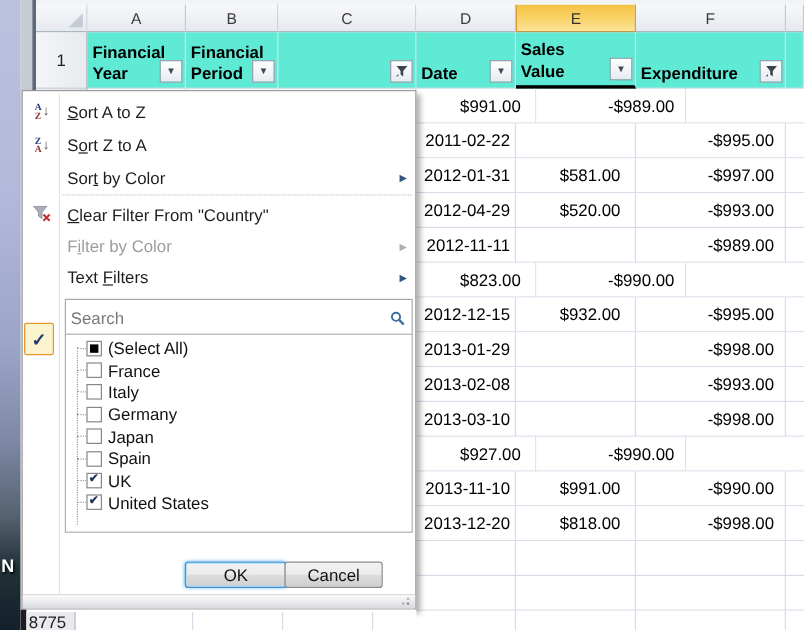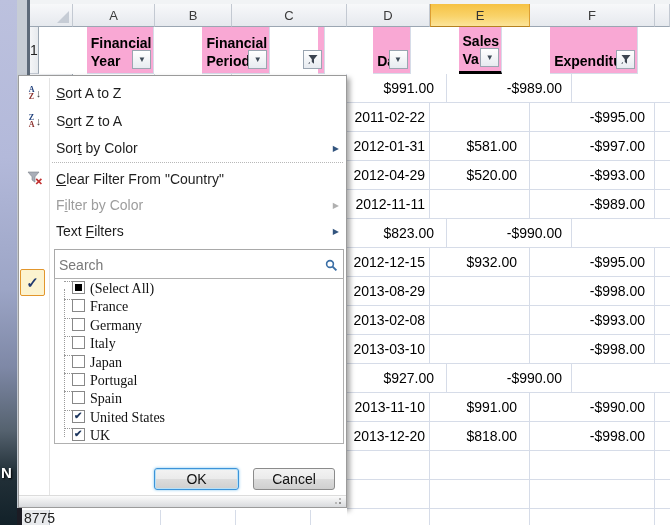--- a/index.html
+++ b/index.html
@@ -33,10 +33,10 @@
   .rowhdr{box-sizing:border-box;background:linear-gradient(90deg,#f4f5f7,#e7eaee);
     border-right:1px solid #9ba6b2;border-bottom:1px solid #c3c9d2;
     display:flex;align-items:center;justify-content:center;font-size:14px;color:#222;}
-  .h-cell{position:relative;box-sizing:border-box;background:#f9a8d4;
+  .h-cell{position:relative;box-sizing:border-box;background:#5eead4;
     border-right:1px solid #d6dce8;border-bottom:1px solid #d6dce8;
     font-weight:bold;font-size:14px;color:#000;line-height:1.3;
-    display:flex;flex-direction:column;justify-content:flex-end;padding:2px 2px 3px 4px;margin-left:48px;}
+    display:flex;flex-direction:column;justify-content:flex-end;padding:2px 2px 3px 4px;}
   .h-cell.active{border-bottom:3px solid #000;}
   .h-text span{display:block;white-space:nowrap;}
   .filter-btn{position:absolute;right:2px;bottom:4px;width:19px;height:19px;box-sizing:border-box;

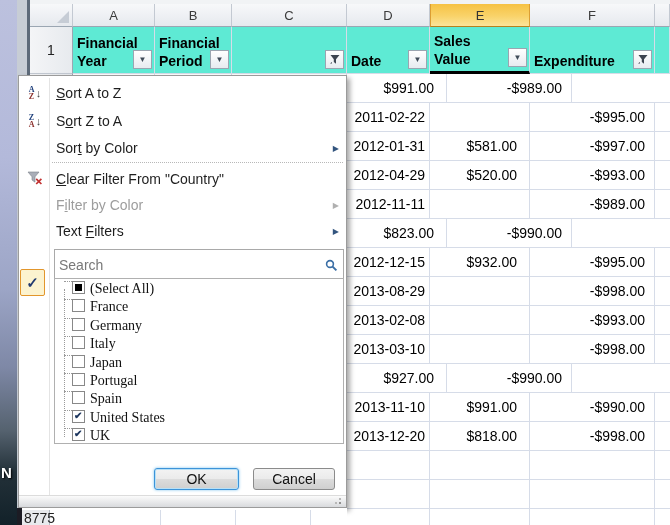--- a/index.html
+++ b/index.html
@@ -89,7 +89,7 @@
   .value-list{position:absolute;left:35px;top:202px;width:290px;height:166px;box-sizing:border-box;
     border:1px solid #b0b0b0;background:#fff;overflow:hidden;padding-top:2px;}
   .tree-vline{position:absolute;left:9px;top:10px;height:148px;width:0;border-left:1px dotted #9a9a9a;}
-  .value-row{height:18.4px;display:flex;padding-left:9px;font-family:Liberation Serif, serif;}
+  .value-row{height:18.4px;display:flex;align-items:center;padding-left:9px;}
   .stub{width:8px;height:0;border-top:1px dotted #9a9a9a;flex:none;}
   .cbx{width:13px;height:13px;box-sizing:border-box;border:1px solid #888;background:#fff;
     margin-right:5px;position:relative;flex:none;}

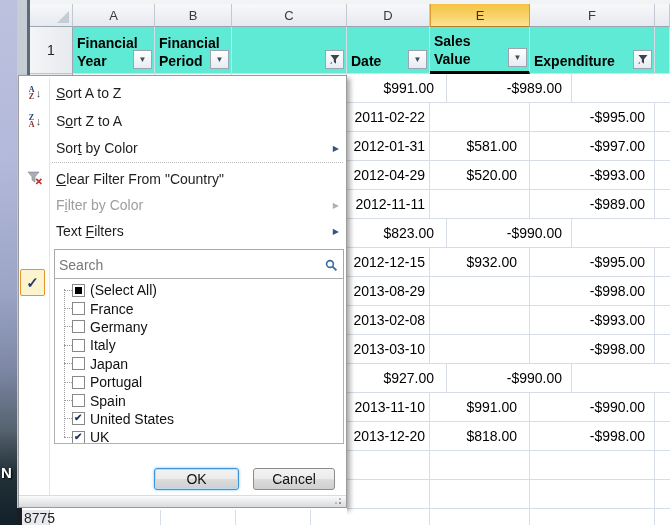--- a/index.html
+++ b/index.html
@@ -282,7 +282,7 @@
           <div class="cell w-a"></div>
           <div class="cell w-b"></div>
           <div class="cell w-c"></div>
-          <div class="cell w-d num pad-d">2013-08-29</div>
+          <div class="cell w-d num pad-d">2013-01-29</div>
           <div class="cell w-e num pad-e"></div>
           <div class="cell w-f num pad-f">-$998.00</div>
           <div class="cell w-g last"></div>

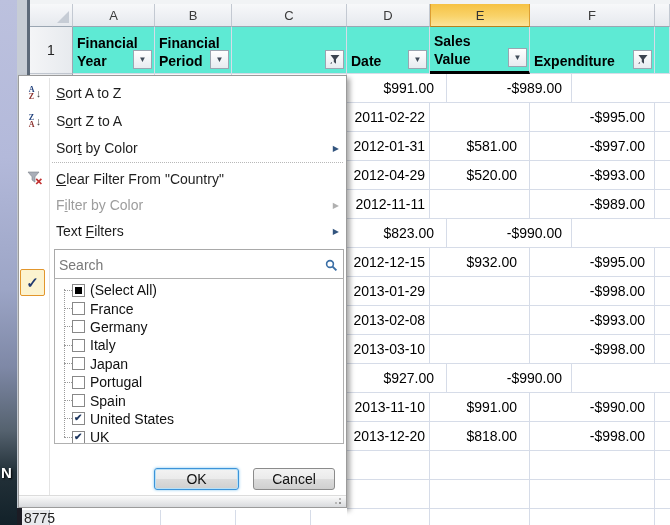--- a/index.html
+++ b/index.html
@@ -455,12 +455,12 @@
           <div class="value-row">
             <span class="stub"></span>
             <span class="cbx unchecked"></span>
+            <span class="value-label">Italy</span>
+          </div>
+          <div class="value-row">
+            <span class="stub"></span>
+            <span class="cbx unchecked"></span>
             <span class="value-label">Germany</span>
-          </div>
-          <div class="value-row">
-            <span class="stub"></span>
-            <span class="cbx unchecked"></span>
-            <span class="value-label">Italy</span>
           </div>
           <div class="value-row">
             <span class="stub"></span>

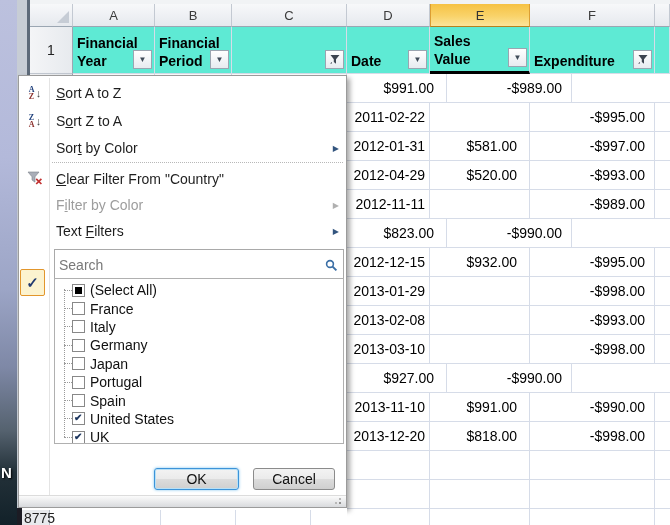--- a/index.html
+++ b/index.html
@@ -470,11 +470,6 @@
           <div class="value-row">
             <span class="stub"></span>
             <span class="cbx unchecked"></span>
-            <span class="value-label">Portugal</span>
-          </div>
-          <div class="value-row">
-            <span class="stub"></span>
-            <span class="cbx unchecked"></span>
             <span class="value-label">Spain</span>
           </div>
           <div class="value-row">

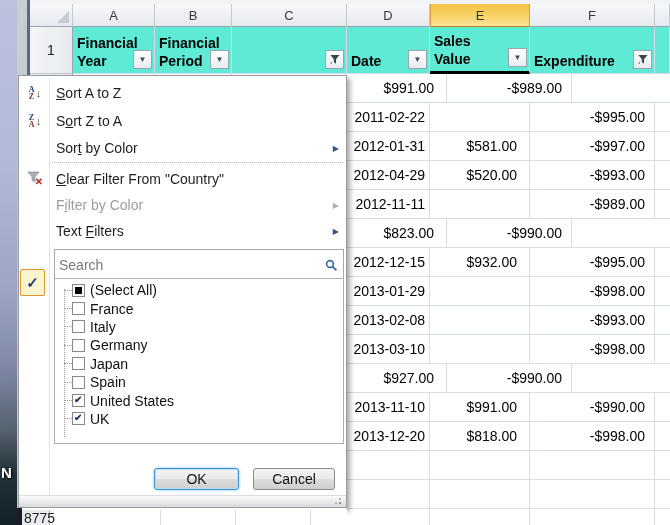--- a/index.html
+++ b/index.html
@@ -475,12 +475,12 @@
           <div class="value-row">
             <span class="stub"></span>
             <span class="cbx checked"></span>
+            <span class="value-label">UK</span>
+          </div>
+          <div class="value-row">
+            <span class="stub"></span>
+            <span class="cbx checked"></span>
             <span class="value-label">United States</span>
-          </div>
-          <div class="value-row">
-            <span class="stub"></span>
-            <span class="cbx checked"></span>
-            <span class="value-label">UK</span>
           </div>
         </div>
     </div>

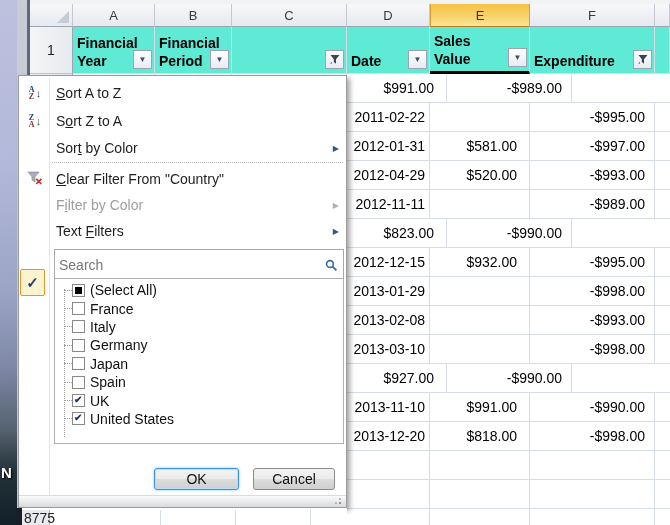--- a/index.html
+++ b/index.html
@@ -103,7 +103,7 @@
     background:linear-gradient(#f3f3f3 0%,#ebebeb 48%,#dcdcdc 52%,#cfcfcf 100%);}
   .btn-ok{left:135px;width:85px;border:1px solid #3c93d8;
     box-shadow:inset 0 0 0 1px #b7e0f7,0 0 3px #7fc3ee;}
-  .btn-cancel{left:234px;width:82px;border:1px solid #8b8b8b;}
+  .btn-cancel{left:218px;width:82px;border:1px solid #8b8b8b;}
 
   .resize-strip{position:absolute;left:0;right:0;bottom:0;height:11px;
     background:linear-gradient(#fbfbfb,#d8dadd);border-top:1px solid #dcdcdc;}

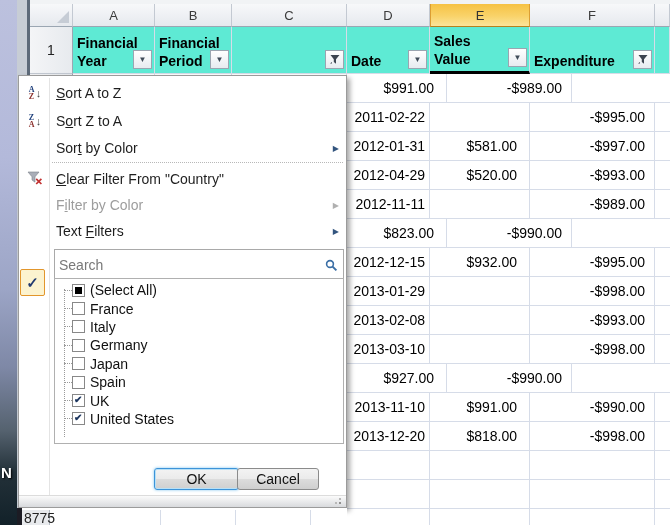--- a/index.html
+++ b/index.html
@@ -113,7 +113,7 @@
   
   .bottom-sliver{position:absolute;left:17px;top:508px;width:330px;height:17px;background:#fff;z-index:11;}
   .bs-darkbar{position:absolute;left:0;top:0;width:5px;height:17px;background:#1c1c24;}
-  .bs-rowhdr{position:absolute;left:5px;top:2px;width:28px;height:15px;background:#e8eaed;
+  .bs-rowhdr{position:absolute;left:5px;top:2px;width:41px;height:15px;background:#e8eaed;
     border-right:1px solid #b6bcc4;box-sizing:border-box;font-size:14px;color:#222;
     display:flex;align-items:flex-start;padding-left:2px;}
   .bs-line{position:absolute;top:2px;width:1px;height:15px;background:#d6dce8;}

